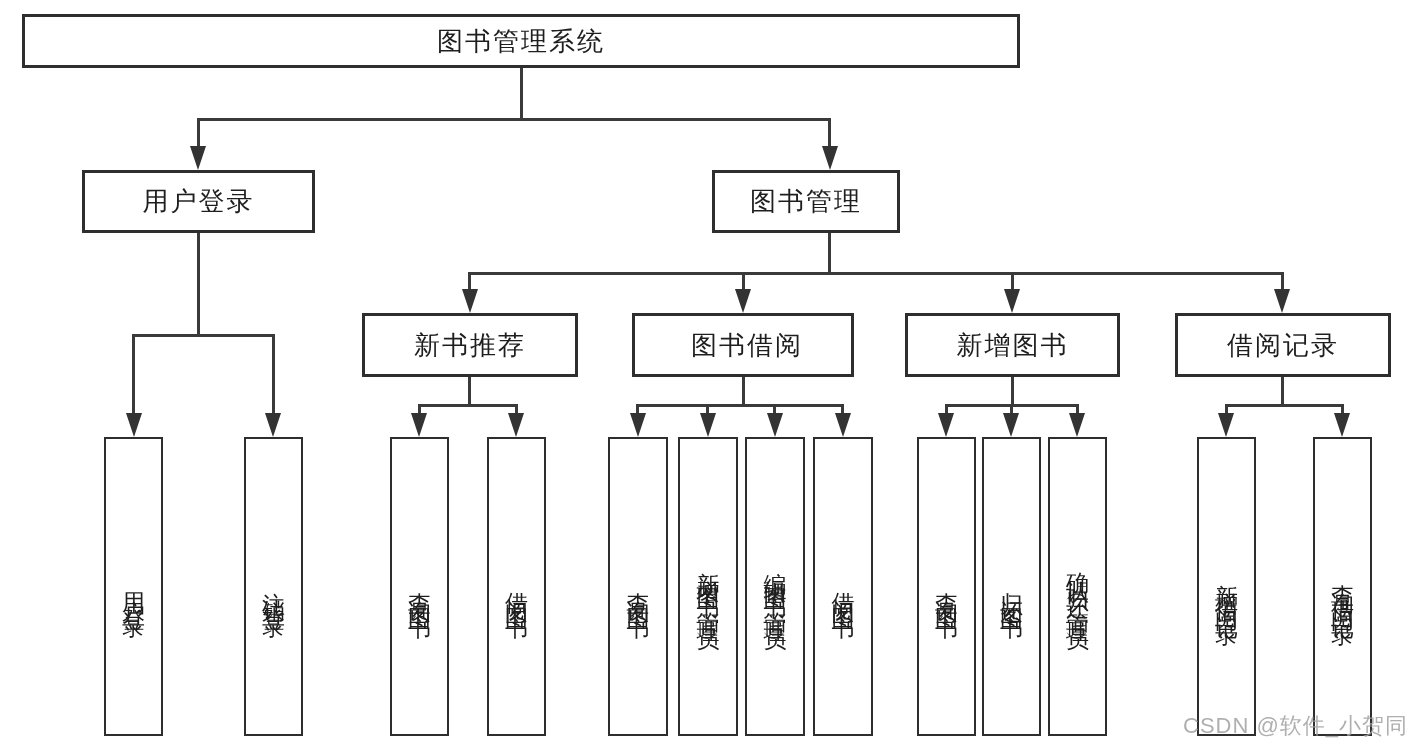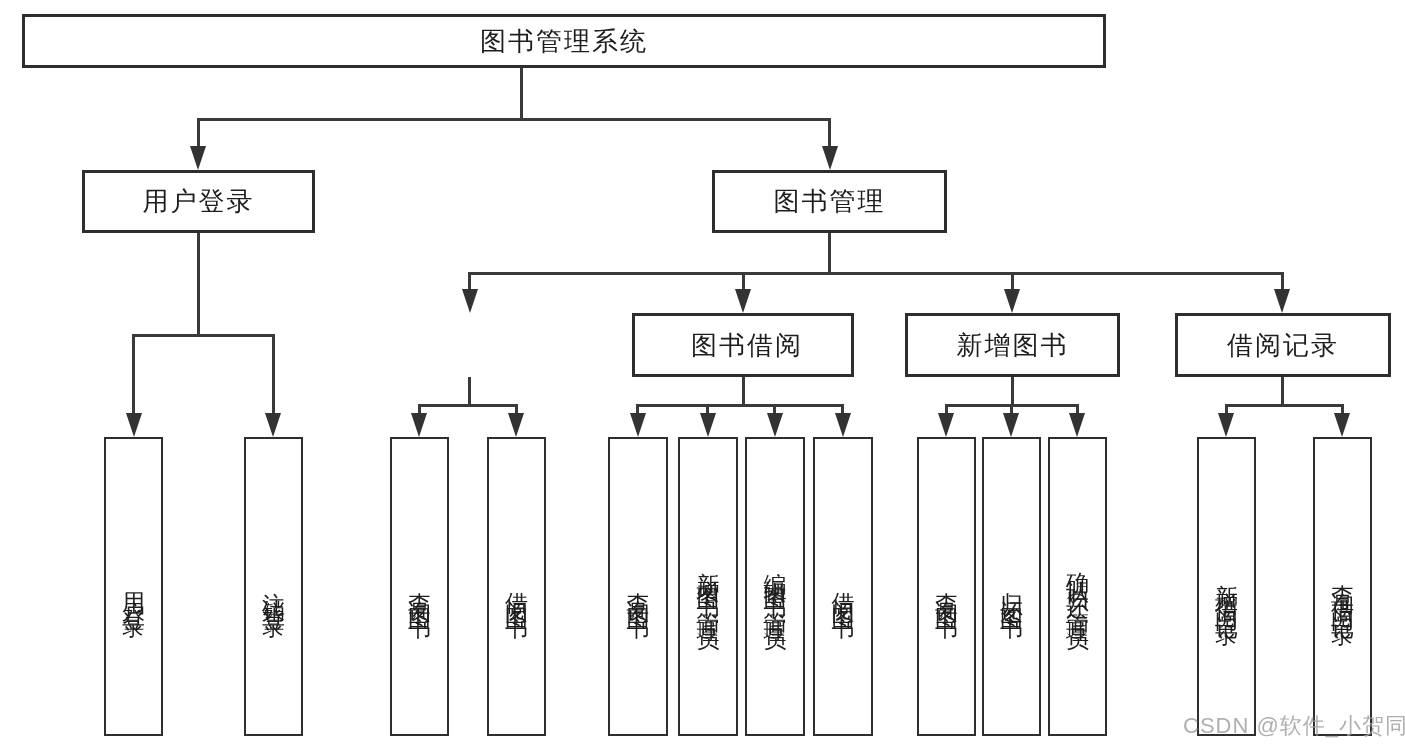--- a/index.html
+++ b/index.html
@@ -36,7 +36,7 @@
 
 <div class="canvas">
 
-  <div class="box" style="left:22px;top:14px;width:1084px;height:54px;">图书管理系统</div>
+  <div class="box" style="left:22px;top:14px;width:998px;height:54px;">图书管理系统</div>
 
   <div>
     <div class="vline" style="left:520px;top:68px;height:53px;"></div>

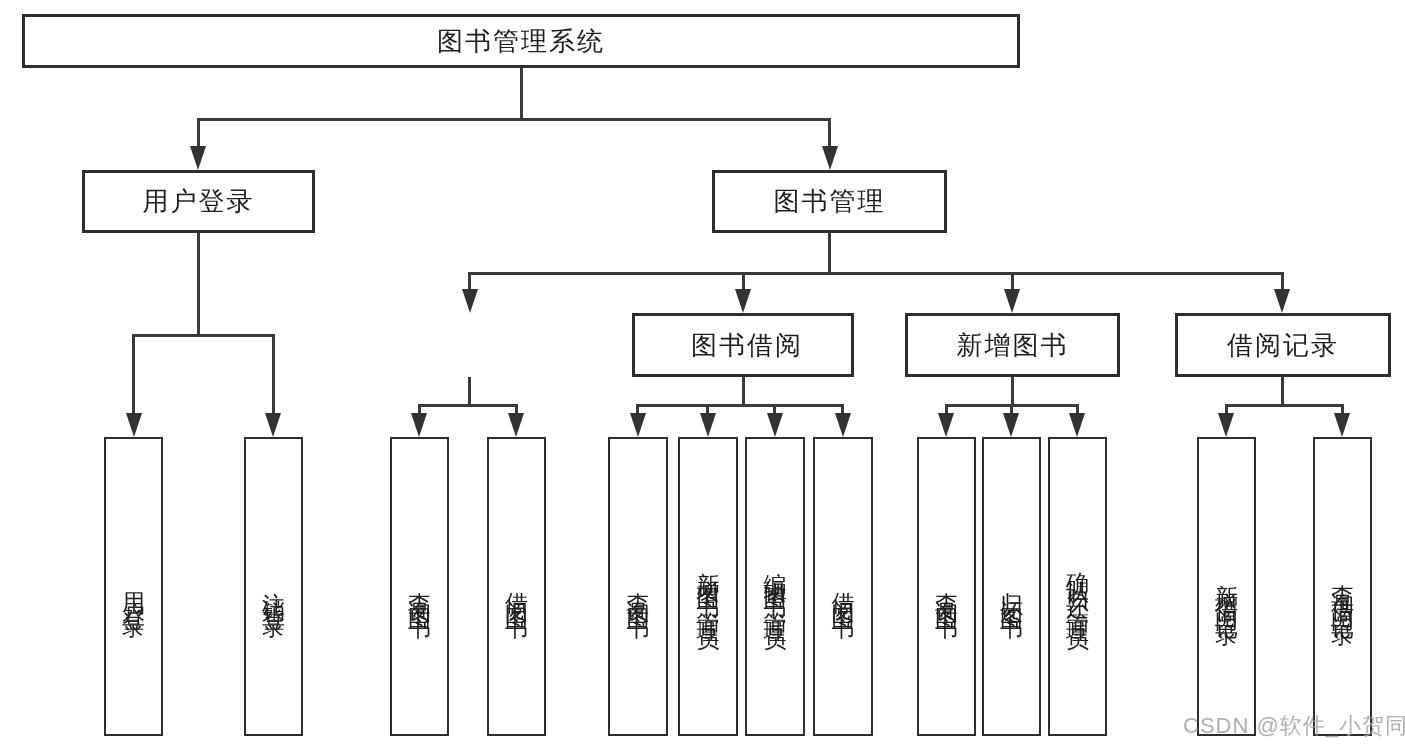--- a/index.html
+++ b/index.html
@@ -48,7 +48,7 @@
   </div>
 
   <div class="box" style="left:82px;top:170px;width:233px;height:63px;">用户登录</div>
-  <div class="box" style="left:712px;top:170px;width:235px;height:63px;">图书管理</div>
+  <div class="box" style="left:712px;top:170px;width:188px;height:63px;">图书管理</div>
 
   <div>
     <div class="vline" style="left:197px;top:233px;height:104px;"></div>

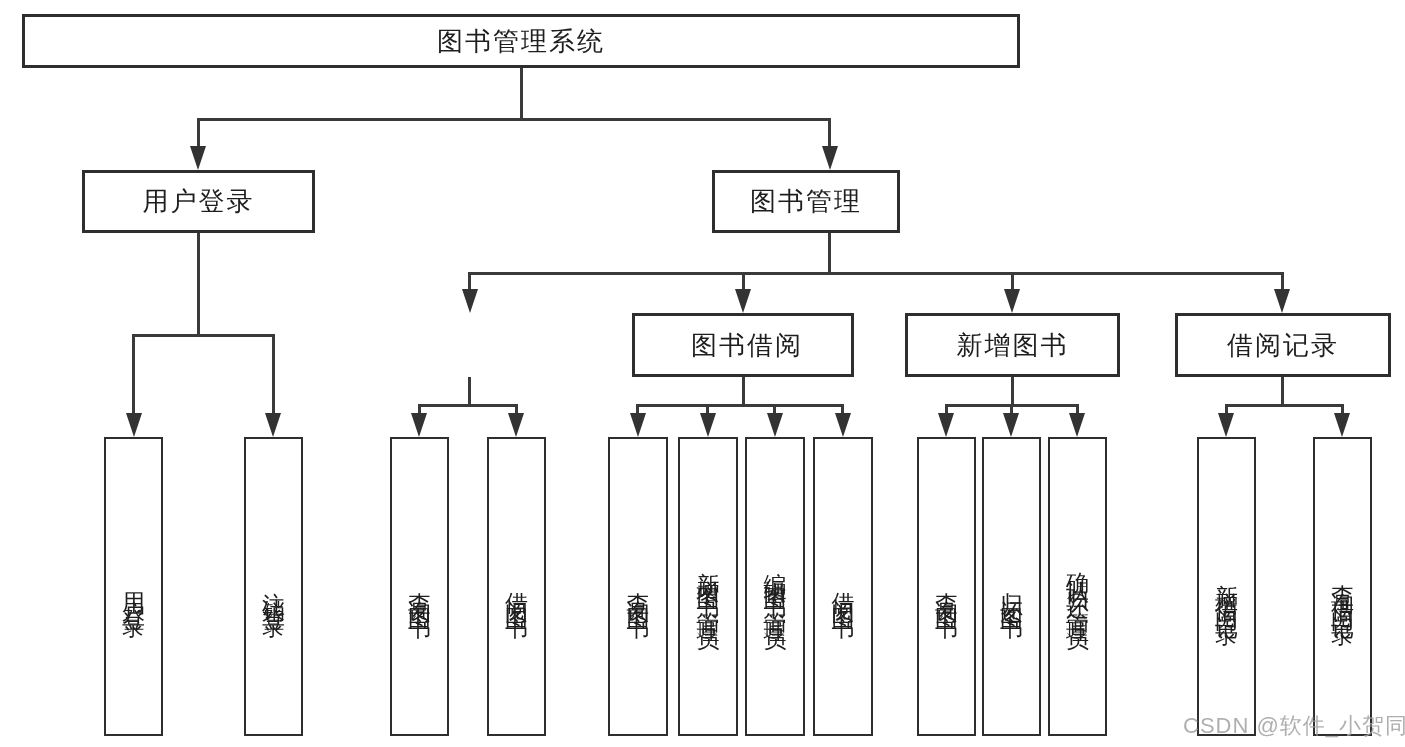--- a/index.html
+++ b/index.html
@@ -72,6 +72,7 @@
     <div class="arrow" style="left:1274px;top:289px;"></div>
   </div>
 
+  <div class="box" style="left:362px;top:313px;width:216px;height:64px;">新书推荐</div>
   <div class="box" style="left:632px;top:313px;width:222px;height:64px;padding-left:8px;">图书借阅</div>
   <div class="box" style="left:905px;top:313px;width:215px;height:64px;">新增图书</div>
   <div class="box" style="left:1175px;top:313px;width:216px;height:64px;">借阅记录</div>

